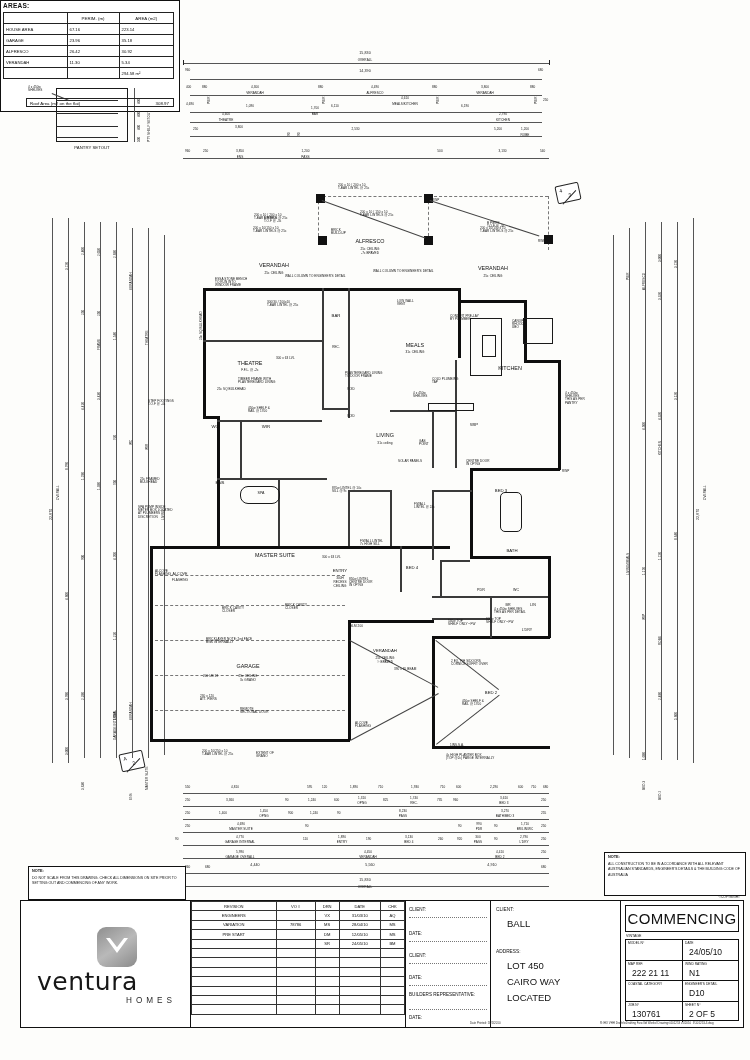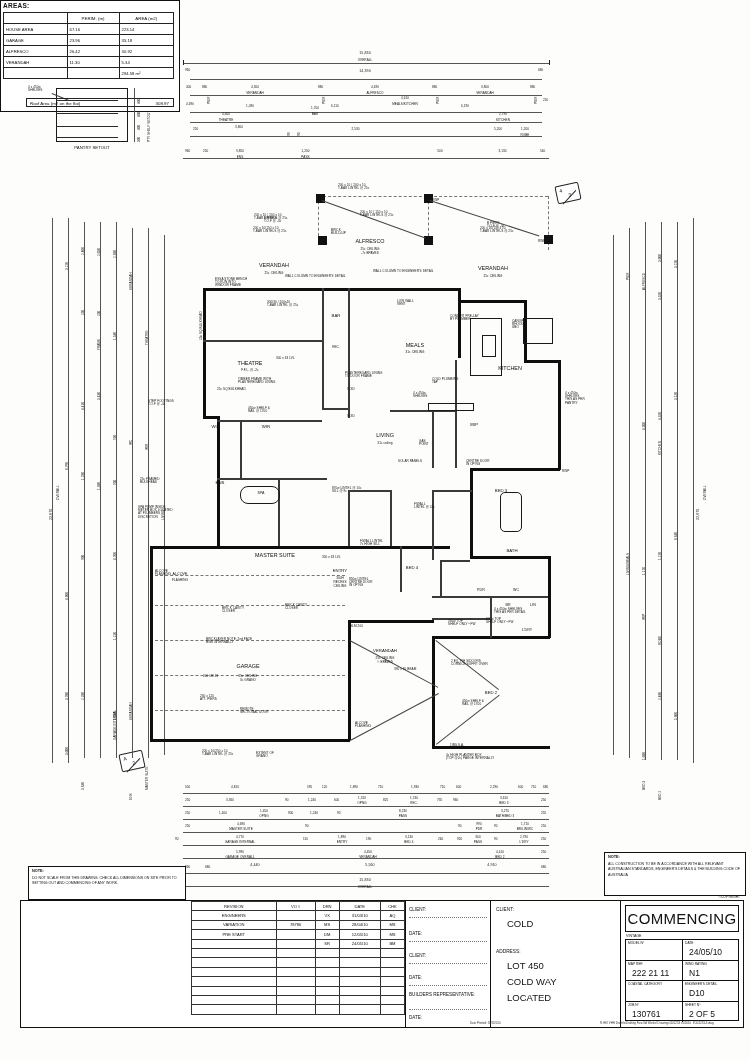--- a/index.html
+++ b/index.html
@@ -805,7 +805,7 @@
 
     <div id="clientcell">
       <div class="k" style="top:6px;">CLIENT:</div>
-      <div class="v" style="top:17px;">COLD</div>
+      <div class="v" style="top:17px;">BALL</div>
       <div class="k" style="top:48px;">ADDRESS:</div>
       <div class="v" style="top:59px;">LOT 450</div>
       <div class="v" style="top:75px;">COLD WAY</div>

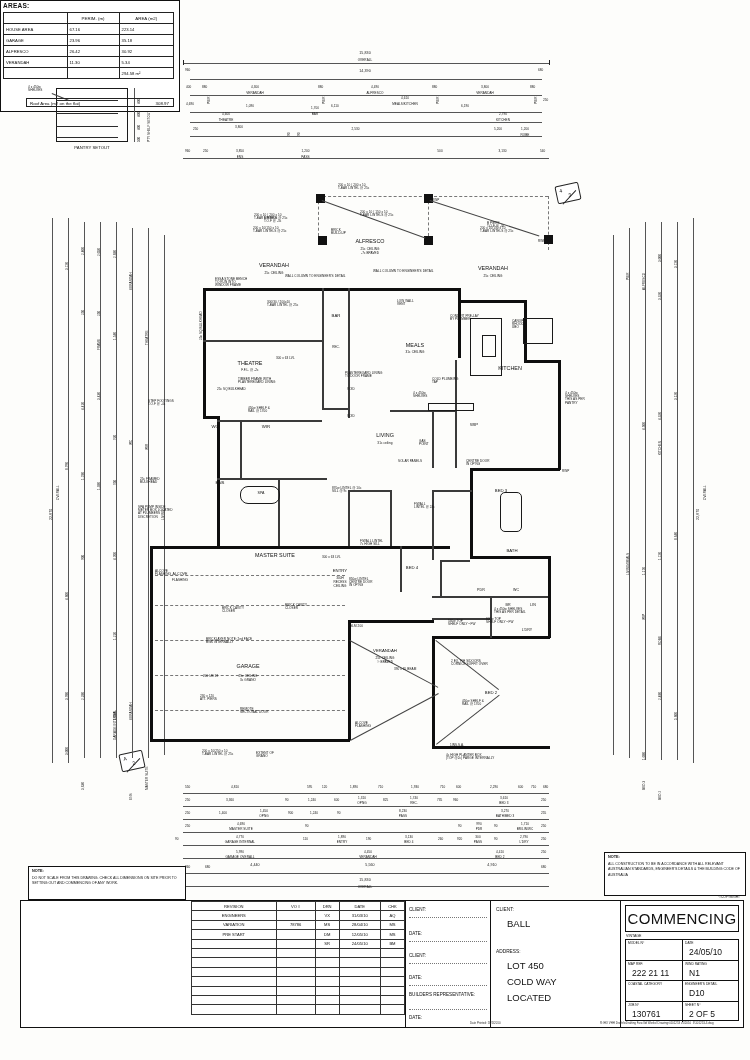--- a/index.html
+++ b/index.html
@@ -696,6 +696,11 @@
 
   <div id="titleblock">
 
+    <div id="logocell">
+      <div class="vlogo"></div>
+      <div class="vword">ventura</div>
+      <div class="vhomes">HOMES</div>
+    </div>
 
     <div id="revcell">
       <table>

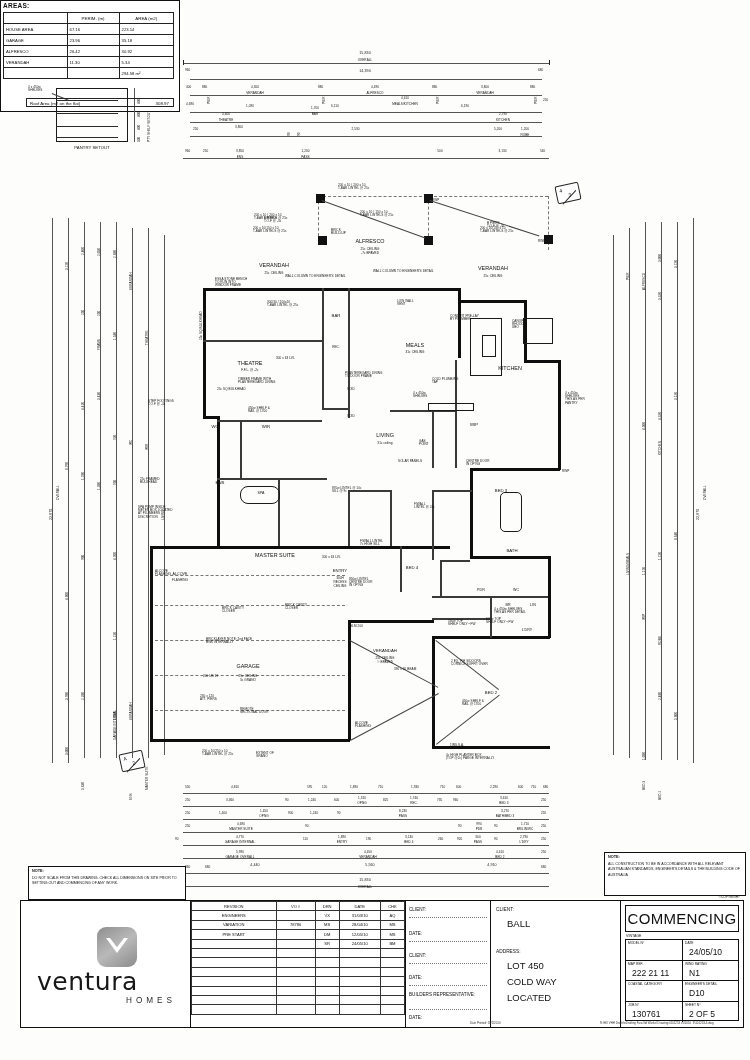--- a/index.html
+++ b/index.html
@@ -813,7 +813,7 @@
       <div class="v" style="top:17px;">BALL</div>
       <div class="k" style="top:48px;">ADDRESS:</div>
       <div class="v" style="top:59px;">LOT 450</div>
-      <div class="v" style="top:75px;">COLD WAY</div>
+      <div class="v" style="top:75px;">CAIRO WAY</div>
       <div class="v" style="top:91px;">LOCATED</div>
     </div>
 

